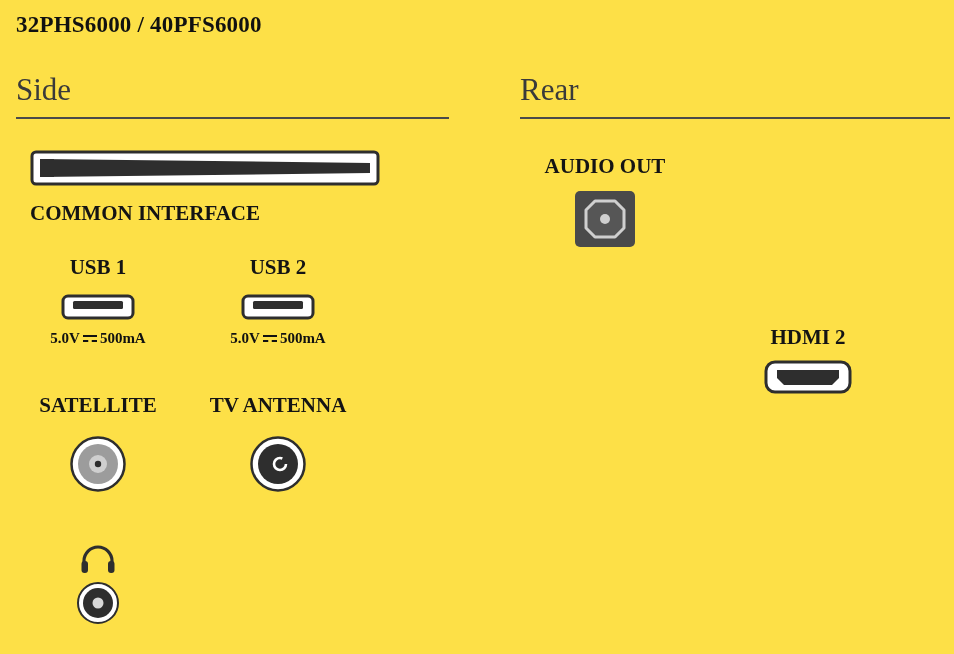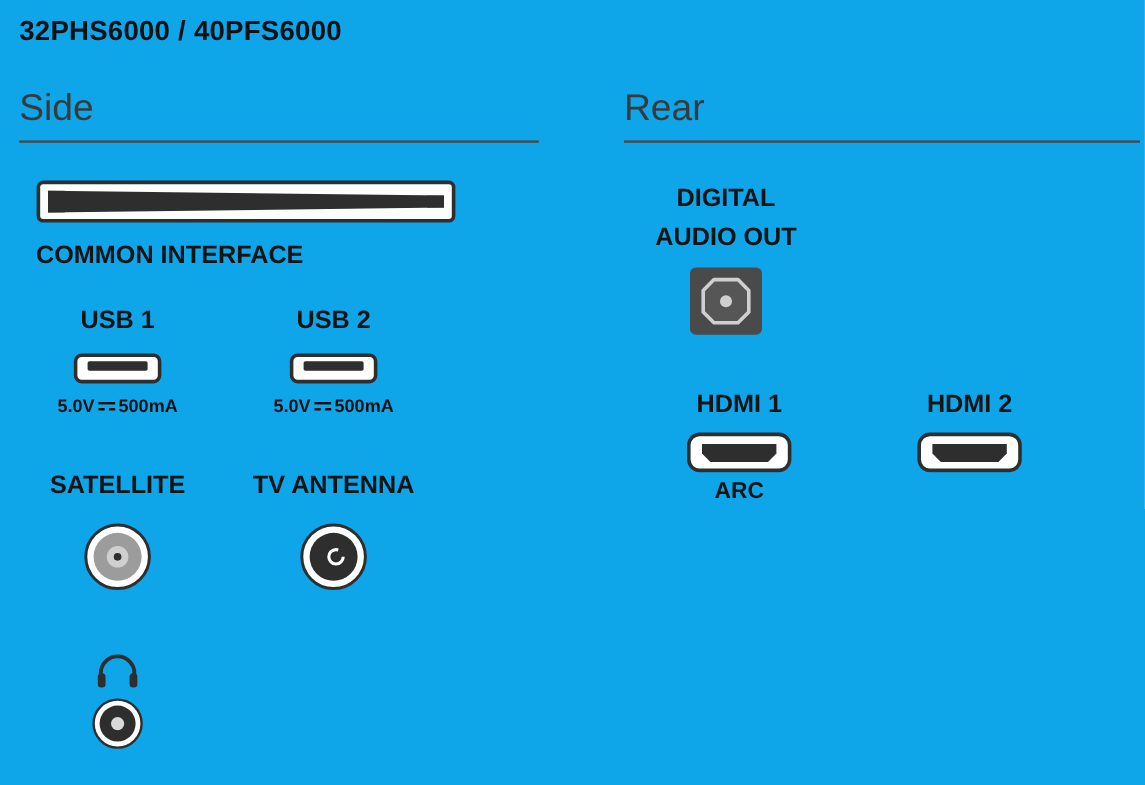--- a/index.html
+++ b/index.html
@@ -5,8 +5,8 @@
   * { margin:0; padding:0; box-sizing:border-box; }
   body { background:#fff; }
   .canvas {
-    position:relative; width:954px; height:654px; background:#0ea5e9;
-    font-family:Liberation Sans, sans-serif; color:#161616; overflow:hidden;
+    position:relative; width:954px; height:654px; background:#fde047;
+    font-family:Liberation Serif, serif; color:#161616; overflow:hidden;
   }
   .abs { position:absolute; }
   .title { font-size:23px; font-weight:700; letter-spacing:.2px; color:#111; }

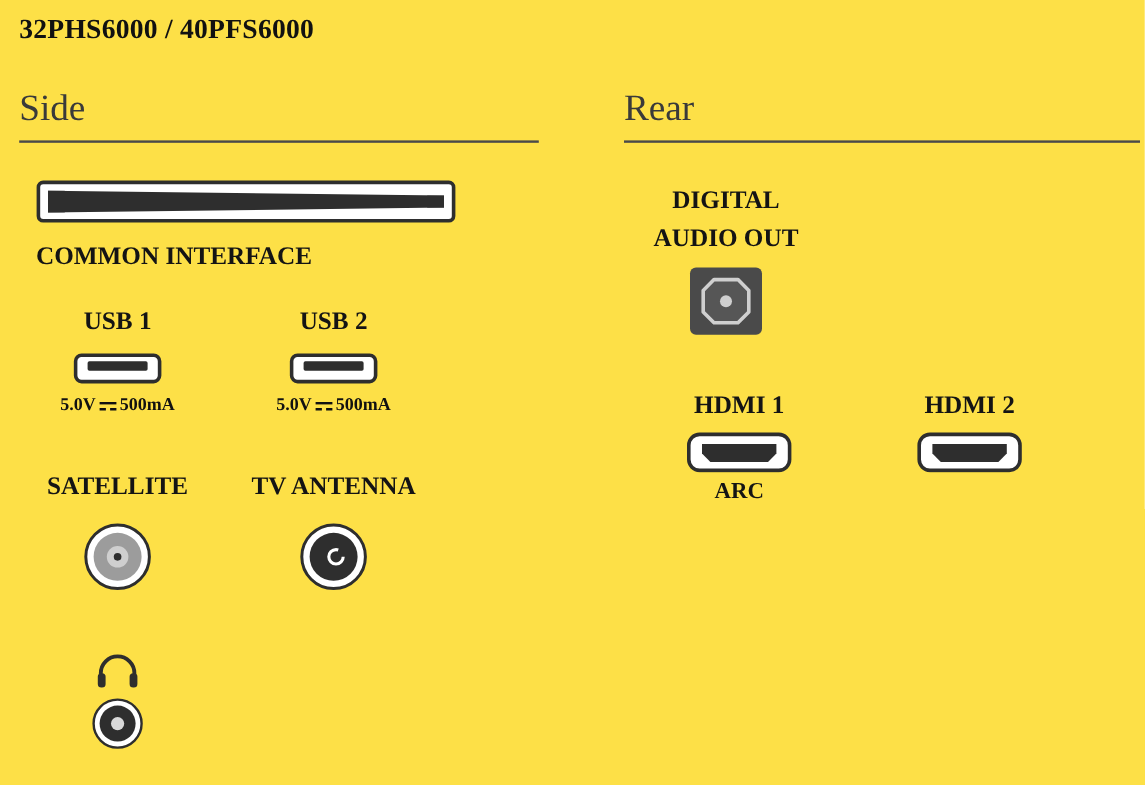--- a/index.html
+++ b/index.html
@@ -116,7 +116,6 @@
   </div>
 
   <div class="col" style="left:525px; top:150px; width:160px;">
-    <div class="port-label" style="line-height:32px;">DIGITAL</div>
     <div class="port-label" style="line-height:32px;">AUDIO OUT</div>
     <div style="margin-top:8px;">
       <svg viewBox="0 0 62 58" width="62" height="58">

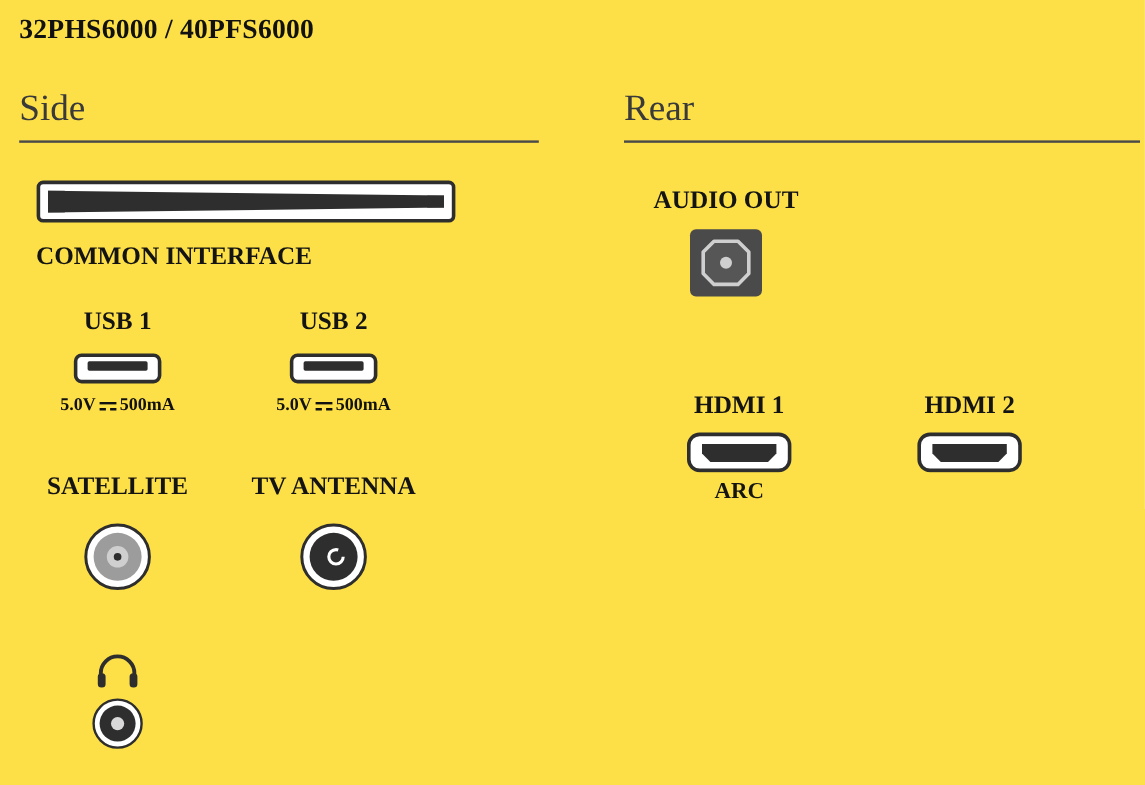--- a/index.html
+++ b/index.html
@@ -127,16 +127,6 @@
   </div>
 
 
-  <div class="col" style="left:536px; top:322px; width:160px;">
-    <div class="port-label">HDMI 1</div>
-    <div style="margin-top:8px;">
-      <svg viewBox="0 0 88 34" width="88" height="34">
-        <rect x="2" y="2" width="84" height="30" rx="9" fill="#ffffff" stroke="#2e2e2e" stroke-width="3"></rect>
-        <path d="M13 10 h62 v8 l-7 7 h-48 l-7 -7 z" fill="#2e2e2e"></path>
-      </svg>
-    </div>
-    <div class="sub-label">ARC</div>
-  </div>
 
   <div class="col" style="left:728px; top:322px; width:160px;">
     <div class="port-label">HDMI 2</div>

